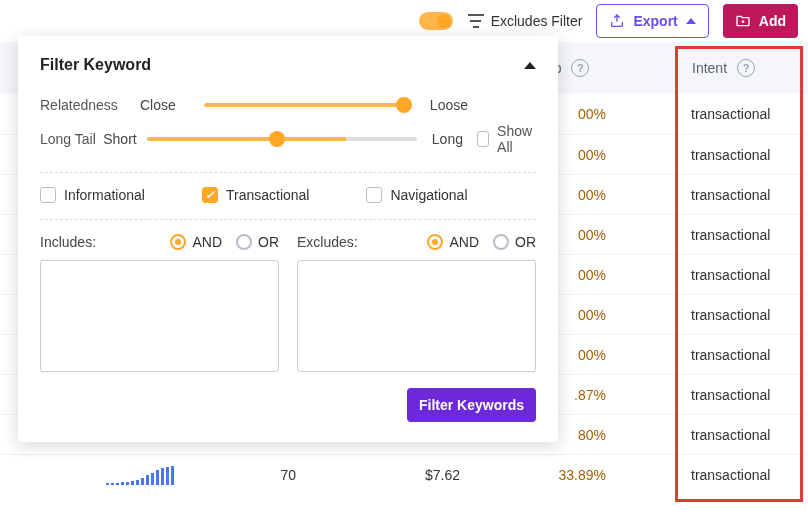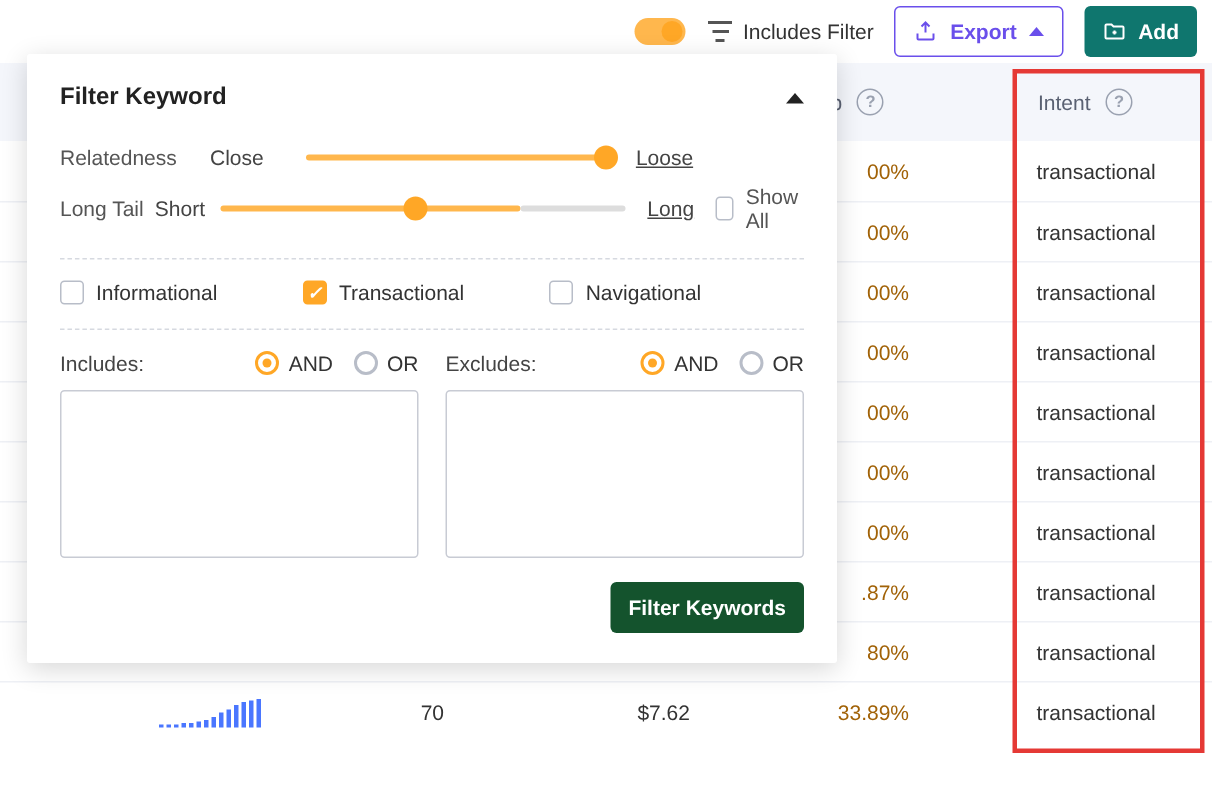--- a/index.html
+++ b/index.html
@@ -76,7 +76,7 @@
         <span></span>
         <span></span>
       </div>
-    <span>Includes Filter</span>
+    <span>Excludes Filter</span>
   </div>
   <div class="btn export">
     <svg width="16" height="16" viewBox="0 0 24 24" fill="none" stroke="#6a4feb" stroke-width="2">

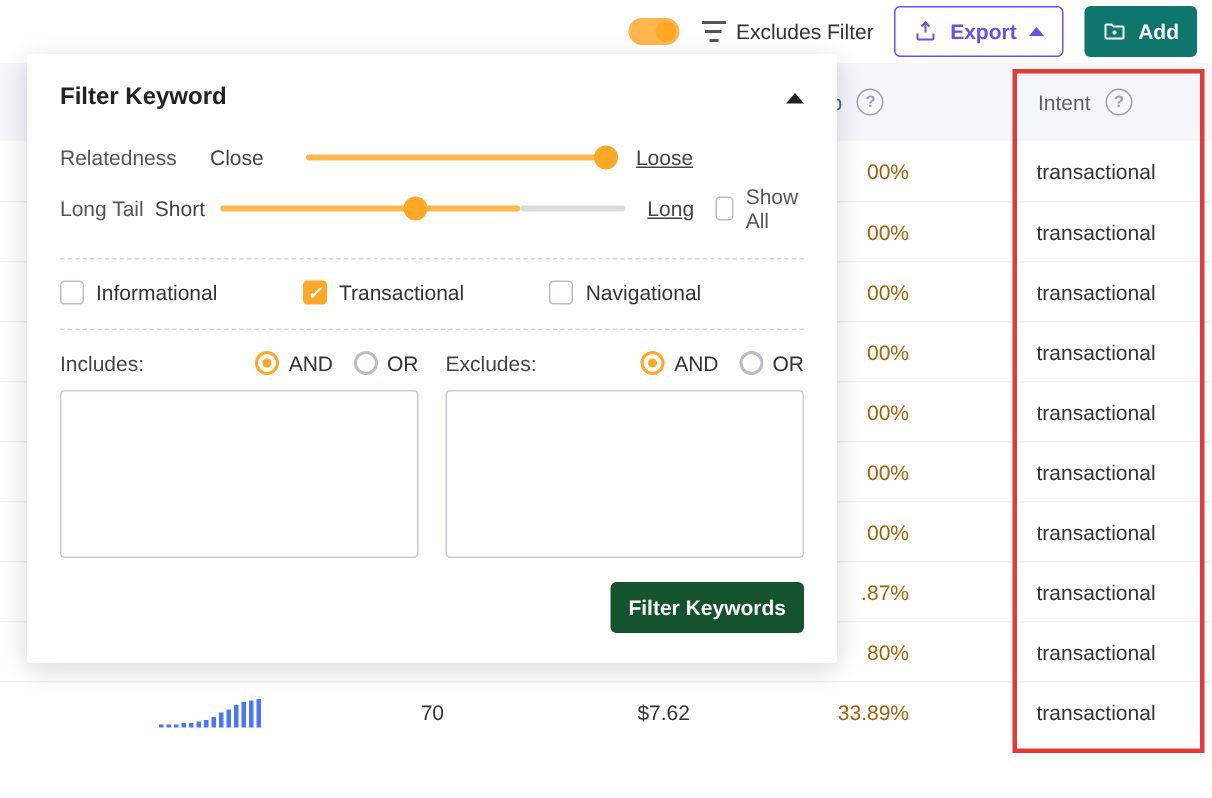--- a/index.html
+++ b/index.html
@@ -14,7 +14,7 @@
   .filter-lines span:nth-child(1){width:16px;} .filter-lines span:nth-child(2){width:11px;} .filter-lines span:nth-child(3){width:6px;}
   .btn { height:34px; display:flex; align-items:center; gap:8px; padding:0 12px; border-radius:4px; font-weight:600; font-size:14px; cursor:pointer;}
   .btn.export { border:1px solid #6a4feb; color:#6a4feb; background:#fff;}
-  .btn.add { background:#0f766e; color:#fff;}
+  .btn.add { background:#be185d; color:#fff;}
   .chev-up{width:0;height:0;border-left:5px solid transparent;border-right:5px solid transparent;border-bottom:6px solid #6a4feb;}
   
   .thead { height:52px; background:#f4f6fb; display:flex; align-items:center; position:relative;}

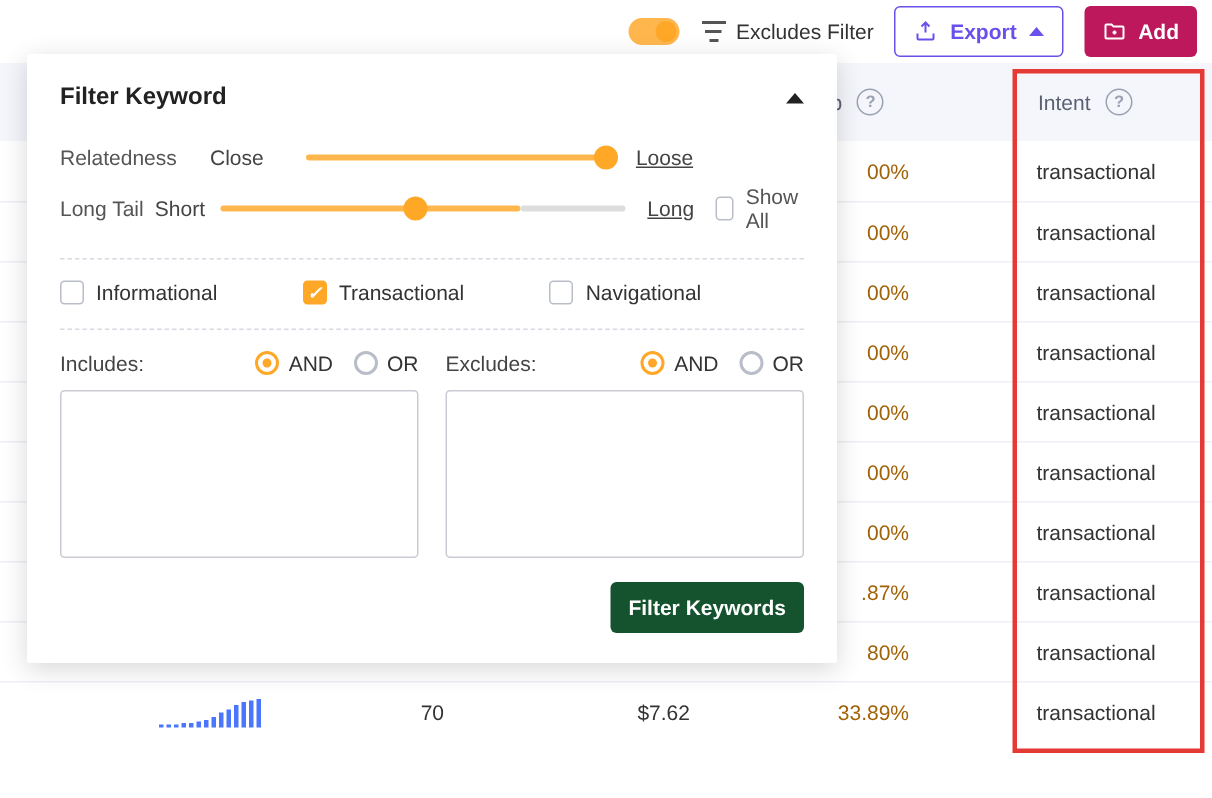--- a/index.html
+++ b/index.html
@@ -40,7 +40,7 @@
   .slider-row{display:flex;align-items:center;height:34px;color:#555;}
   .sl-label{width:100px;}
   .sl-left,.sl-right{width:54px;color:#444;}
-  .sl-right{text-align:center;padding-left:4px;text-decoration:underline;}
+  .sl-right{text-align:right;padding-left:4px;}
   .slider { flex:0 0 200px; height:4px; background:#ffb74d; border-radius:2px; position:relative; margin:0 10px;}
   .slider-dot{position:absolute; top:-6px; width:16px;height:16px;background:#ffa726;border-radius:50%;}
   .slider.relatedness .slider-dot{right:-8px;}

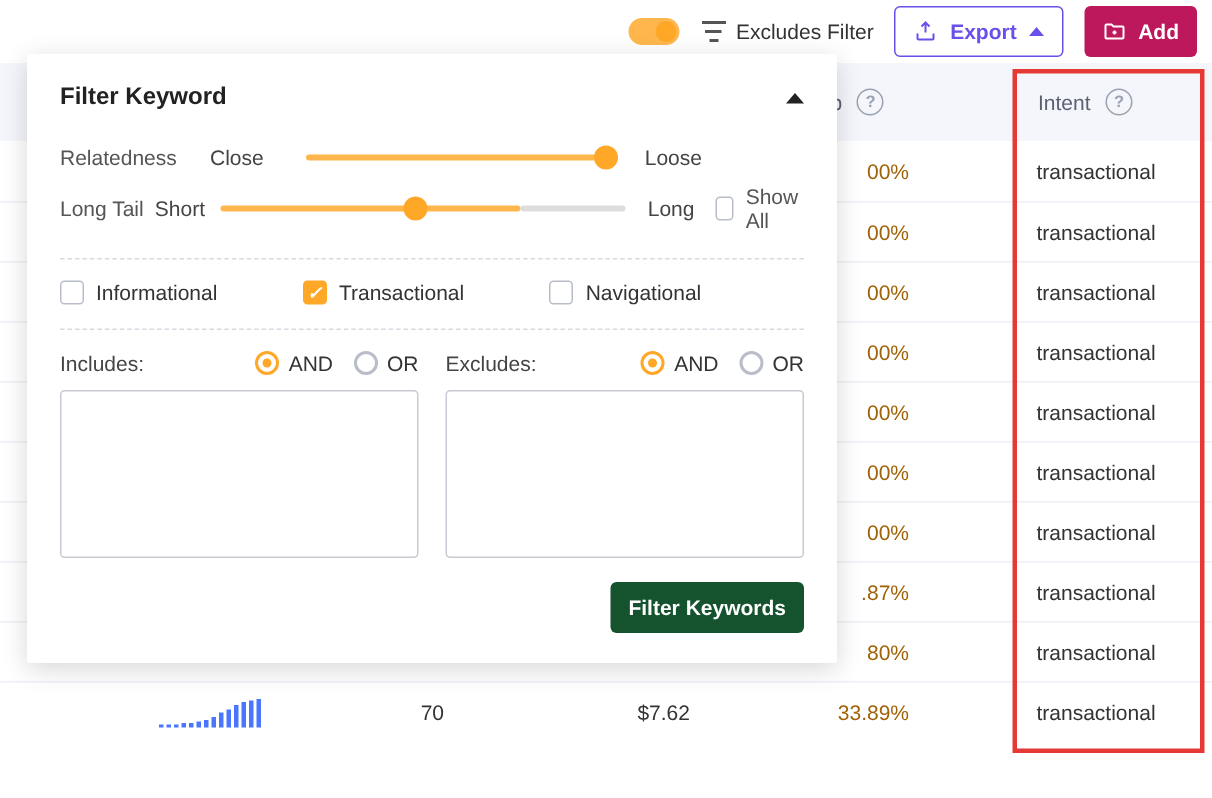--- a/index.html
+++ b/index.html
@@ -63,7 +63,7 @@
   .radio.sel i::after{content:"";position:absolute;left:3px;top:3px;width:6px;height:6px;background:#ffa726;border-radius:50%;}
   .grp-box{border:1px solid #c8cbd4;border-radius:3px;height:112px;}
   .panel-ft{display:flex;justify-content:flex-end;margin-top:16px;}
-  .btn.primary{background:#14532d;color:#fff;}
+  .btn.primary{background:#6d28d9;color:#fff;}
 </style>
 </head>
 <body>

